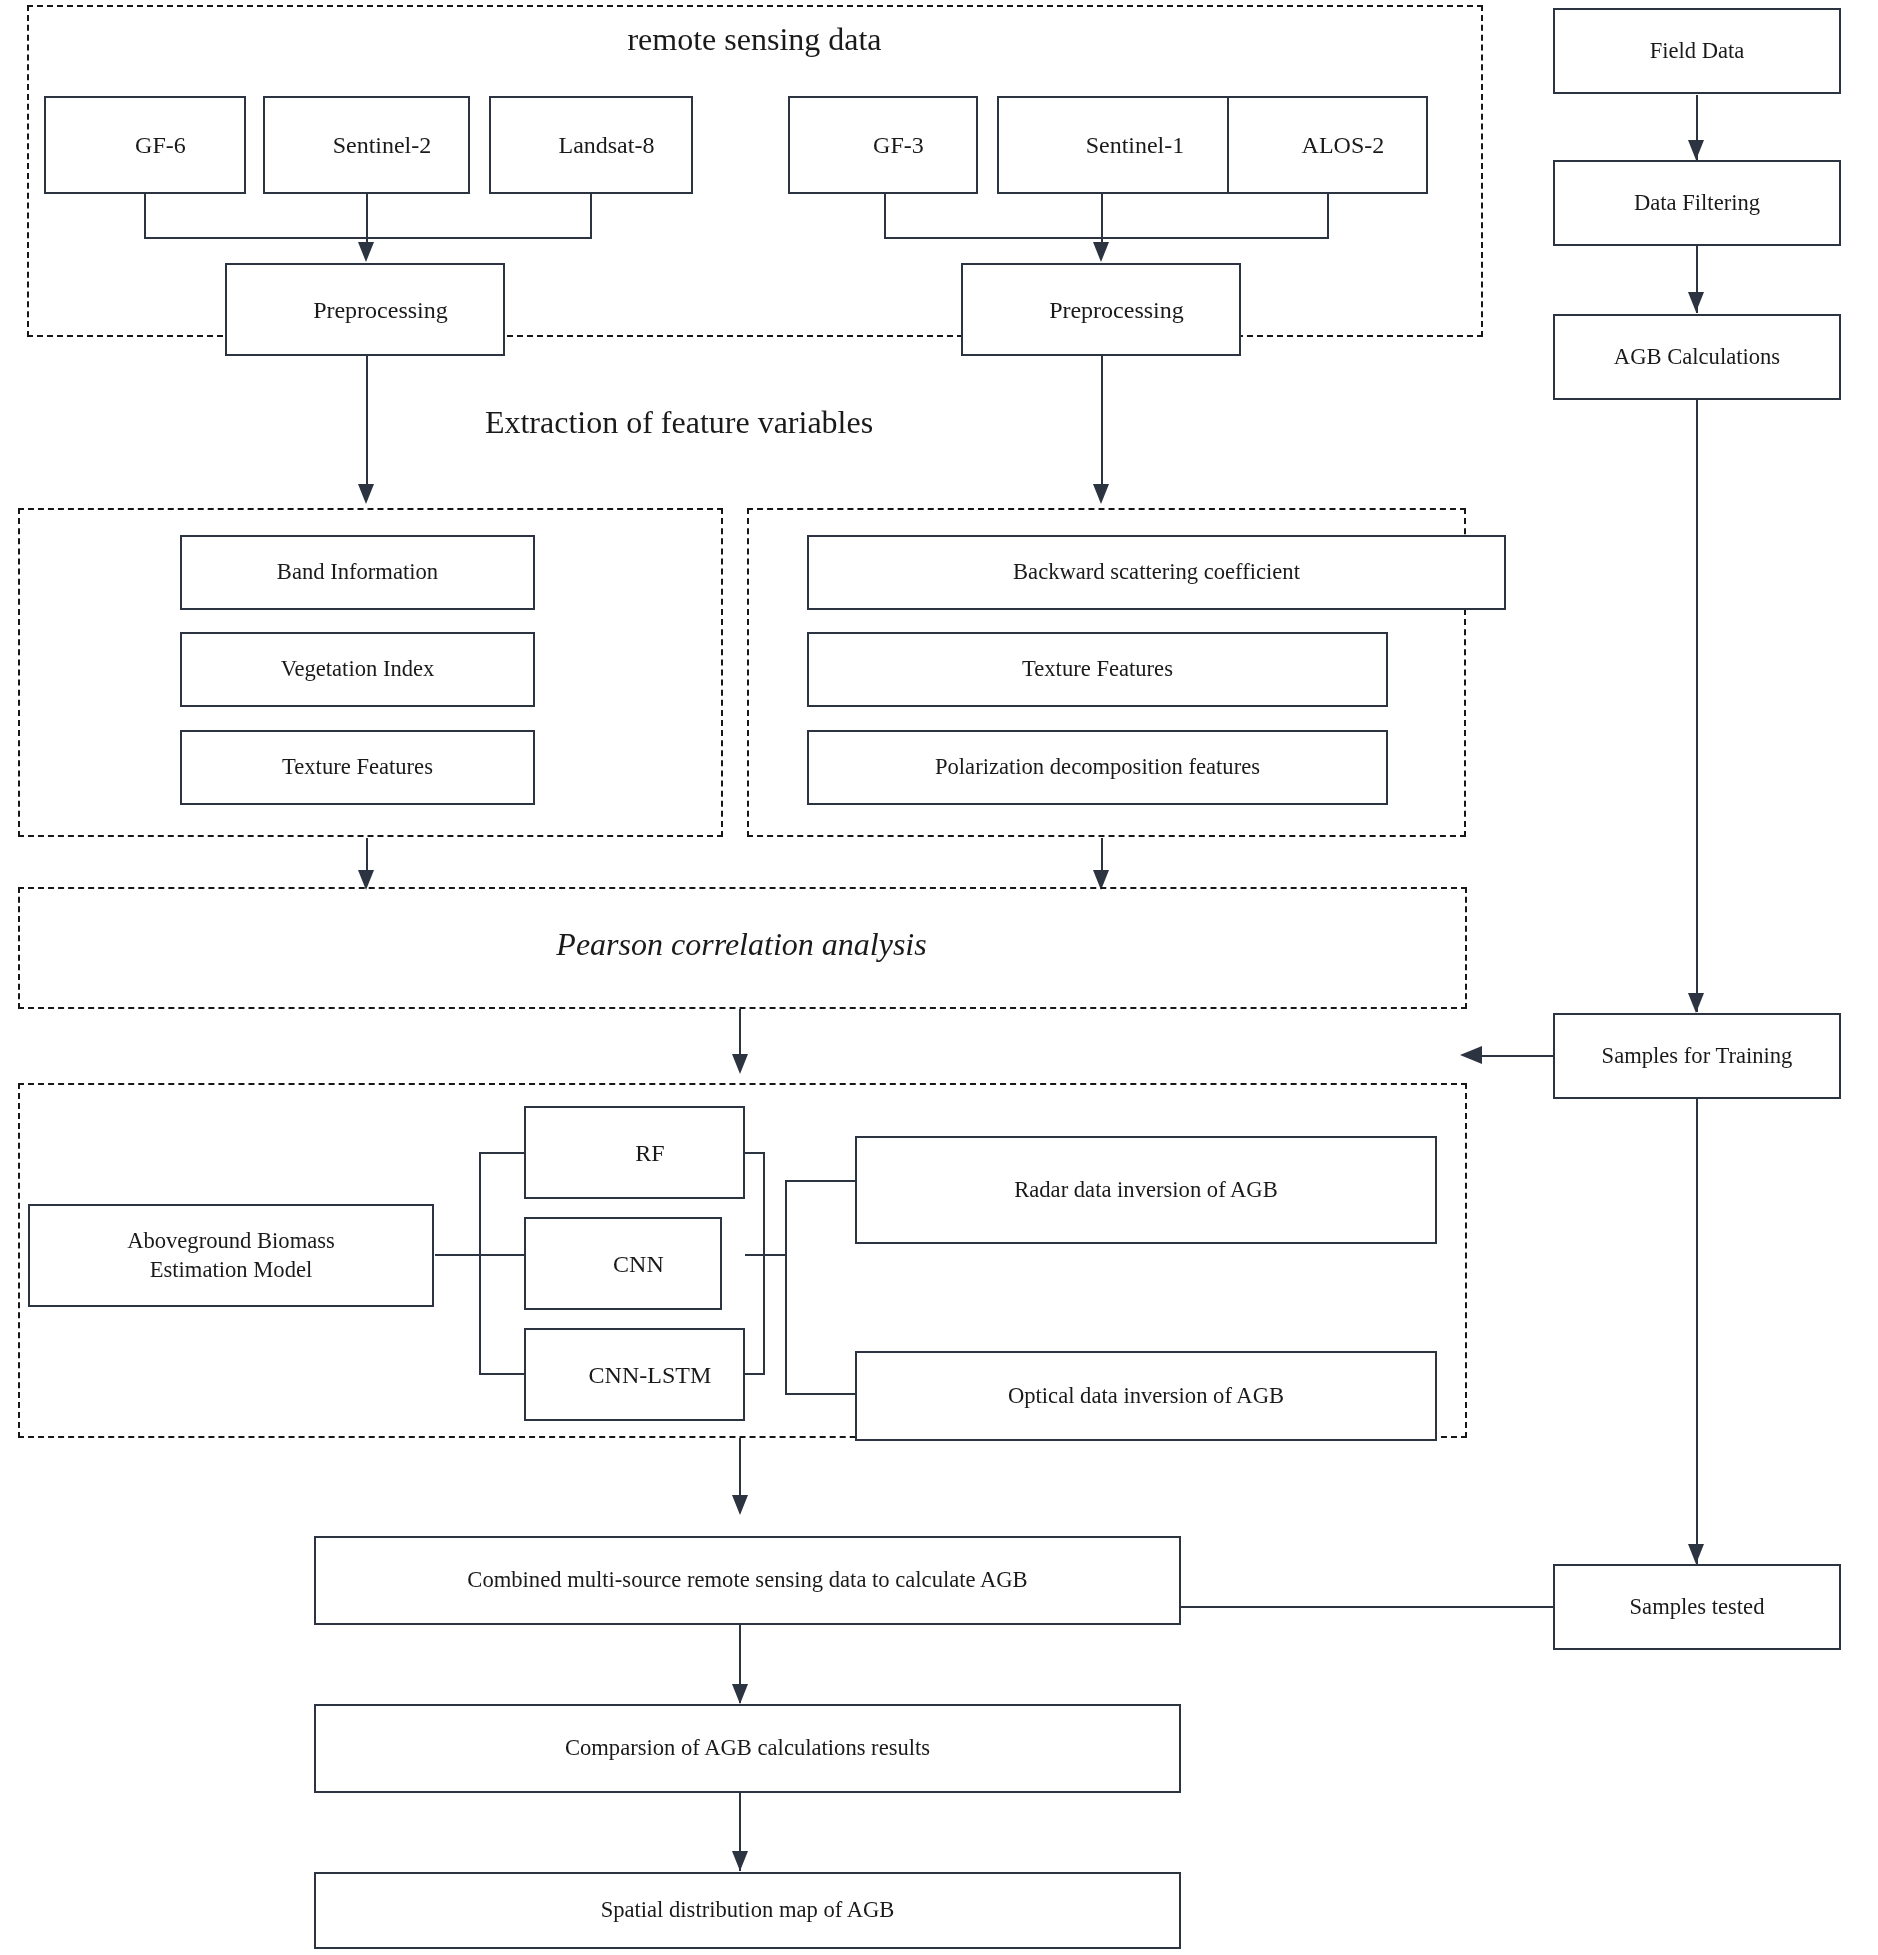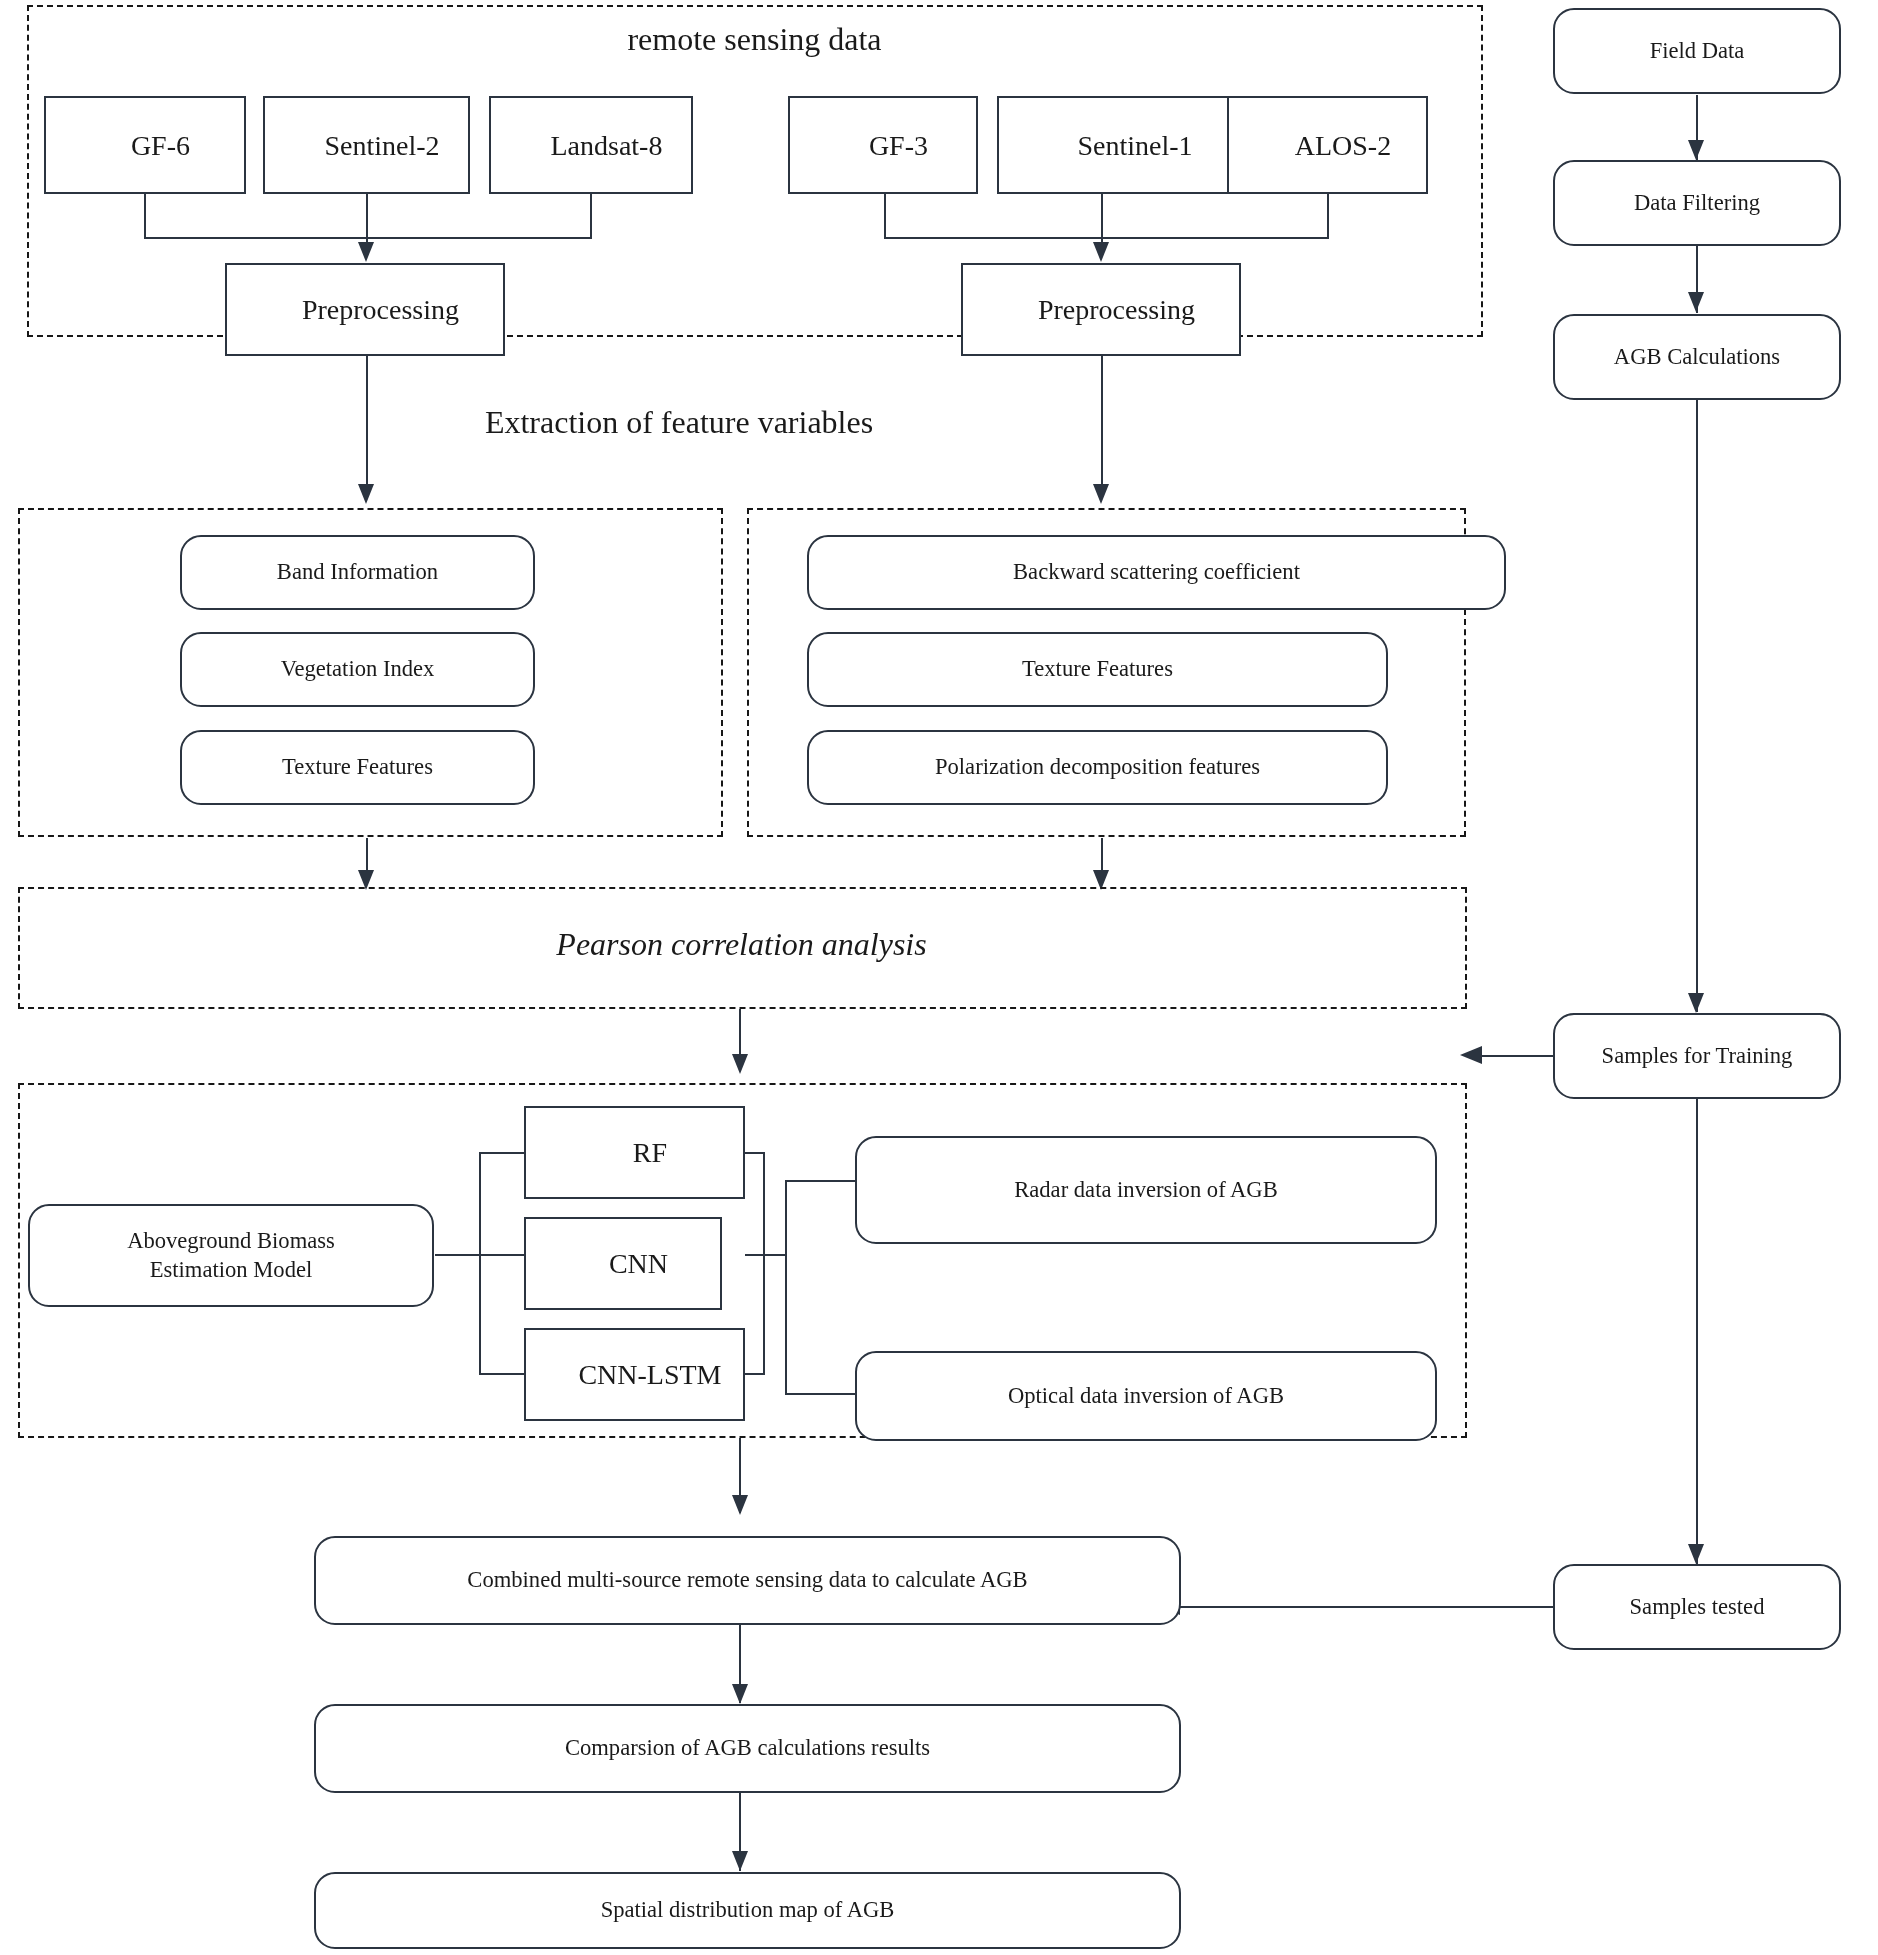--- a/index.html
+++ b/index.html
@@ -76,7 +76,7 @@
   
   .fs-big   { font-size: 32px; }
   .fs-node  { font-size: 28px; padding-left: 36px; }
-  .fs-node2 { font-size: 22.6px; border-radius: 21px; }
+  .fs-node2 { font-size: 22.6px; }
 </style>
 </head>
 <body>

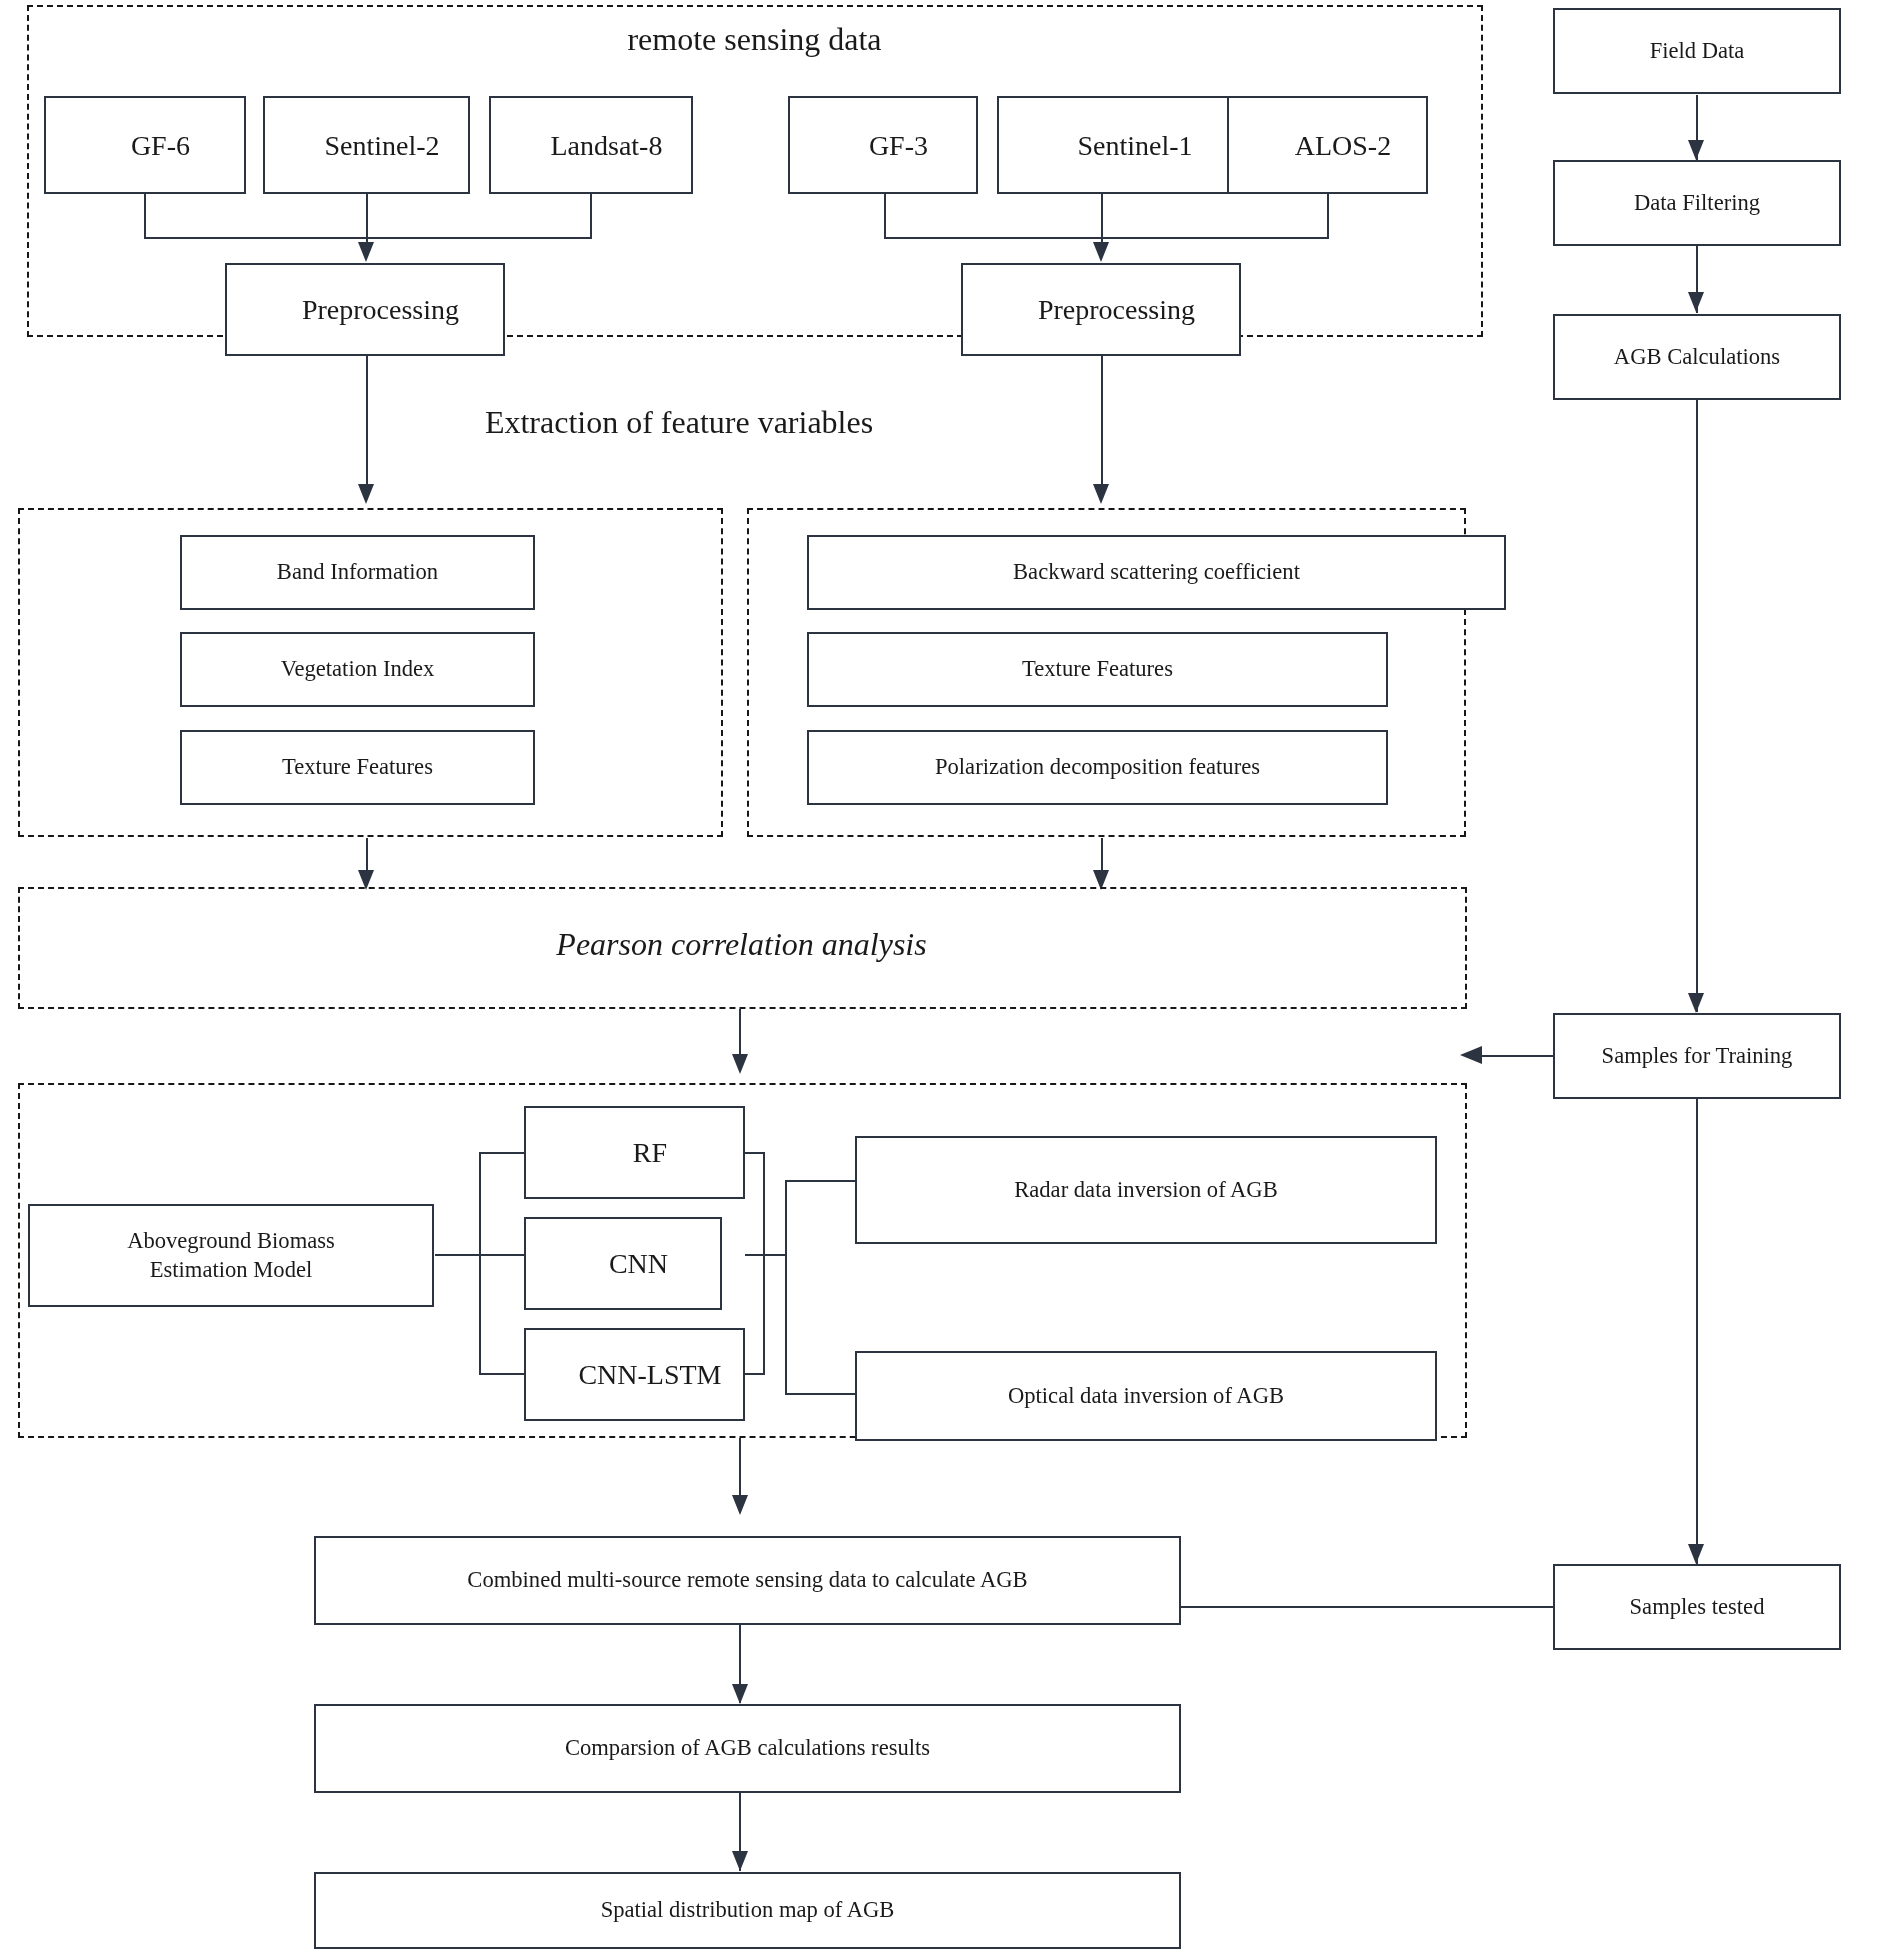--- a/index.html
+++ b/index.html
@@ -75,7 +75,7 @@
   }
   
   .fs-big   { font-size: 32px; }
-  .fs-node  { font-size: 28px; padding-left: 36px; }
+  .fs-node  { font-size: 24px; padding-left: 36px; }
   .fs-node2 { font-size: 22.6px; }
 </style>
 </head>

